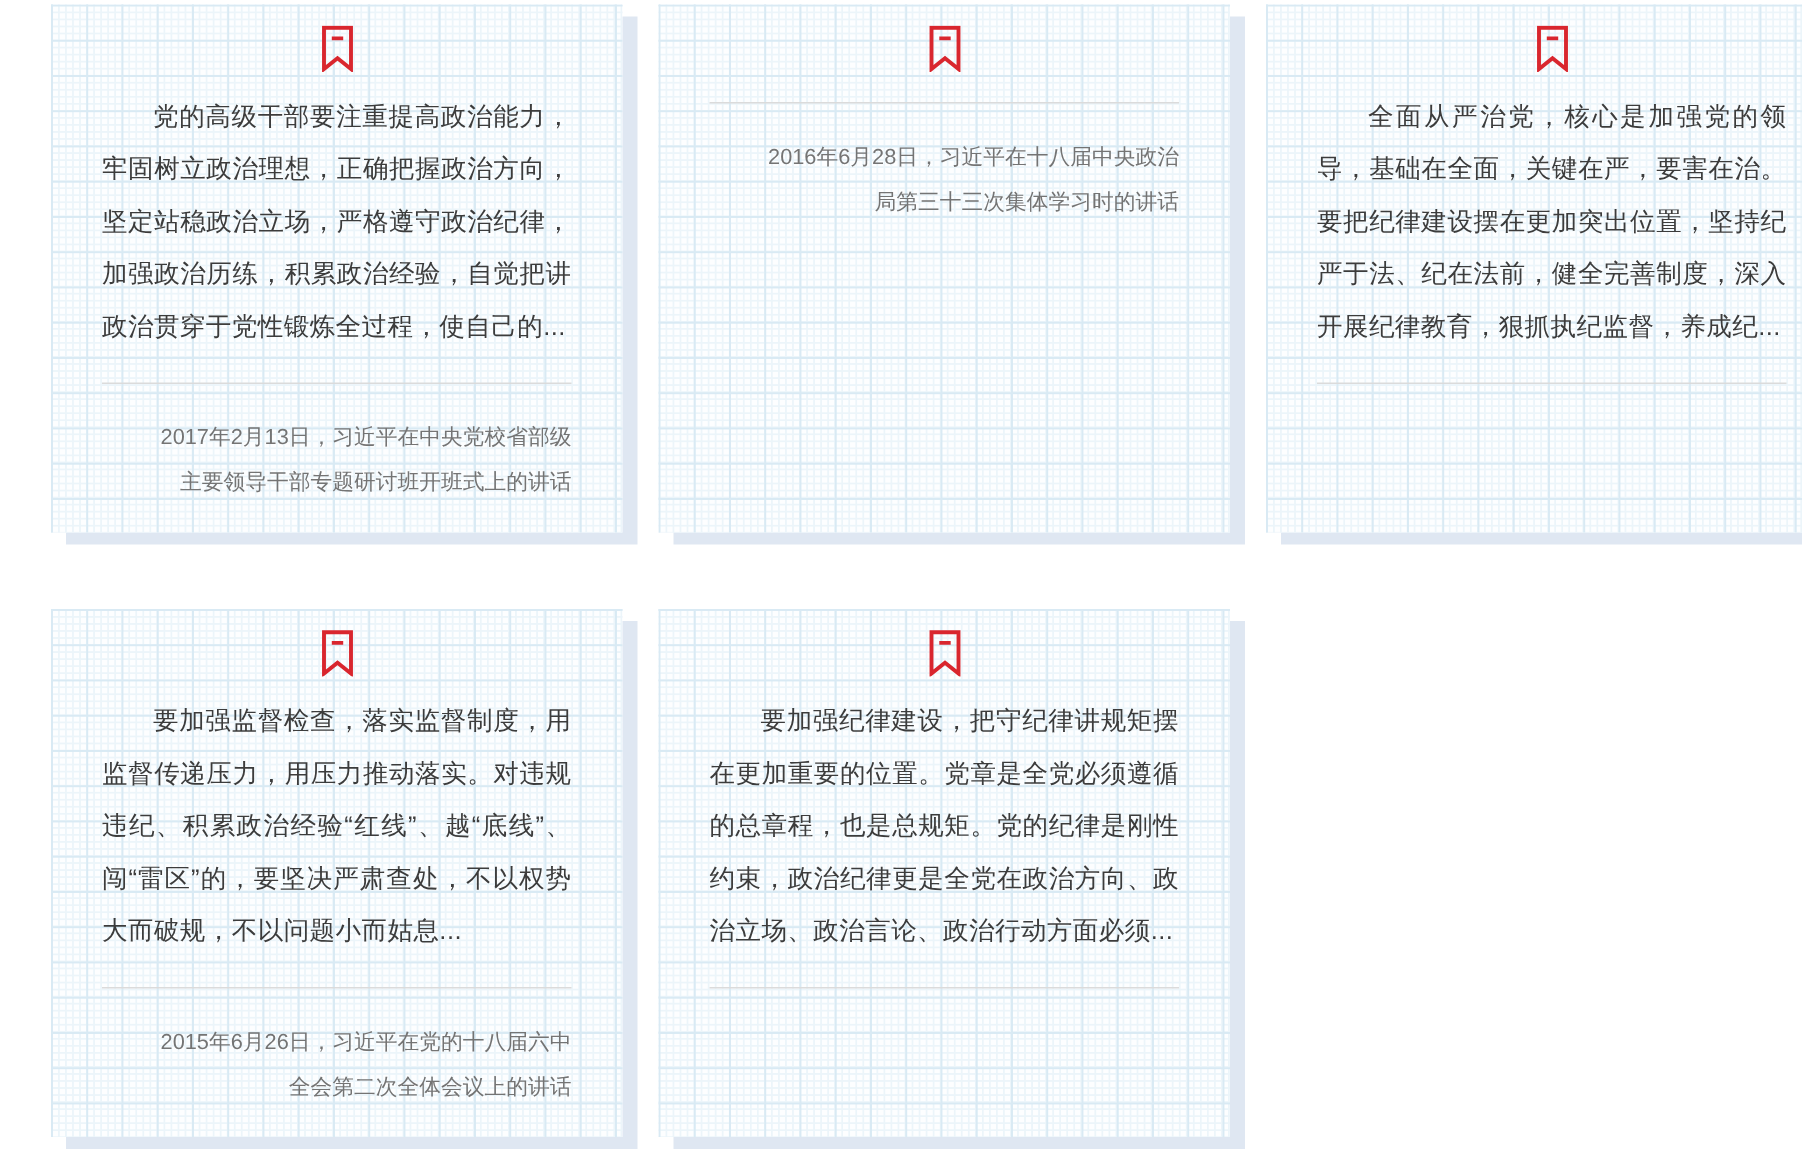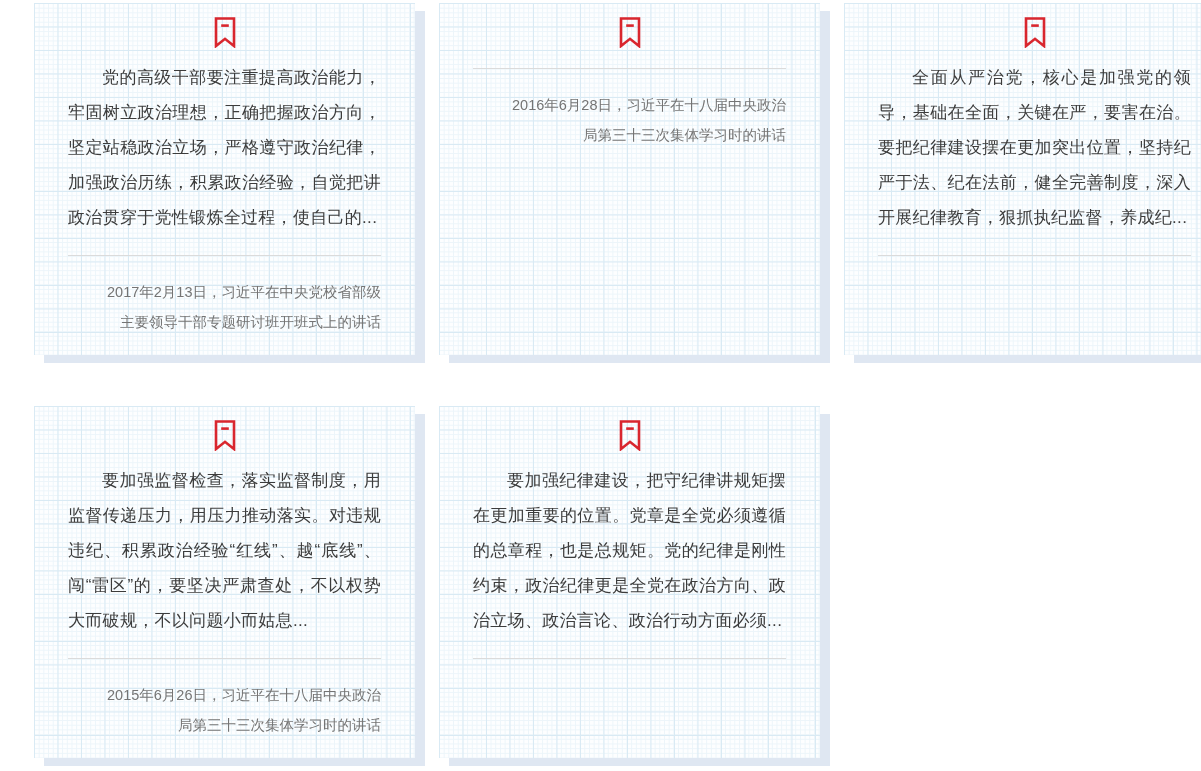--- a/index.html
+++ b/index.html
@@ -113,7 +113,7 @@
     </div>
     <p class="quote">要加强监督检查，落实监督制度，用监督传递压力，用压力推动落实。对违规违纪、积累政治经验“红线”、越“底线”、闯“雷区”的，要坚决严肃查处，不以权势大而破规，不以问题小而姑息...</p>
     <div class="divider"></div>
-    <p class="source">2015年6月26日，习近平在十八届中央政治局第三十三次集体学习时的讲话</p>
+    <p class="source">2015年6月26日，习近平在党的十八届六中全会第二次全体会议上的讲话</p>
   </div>
 
   <div class="card">

